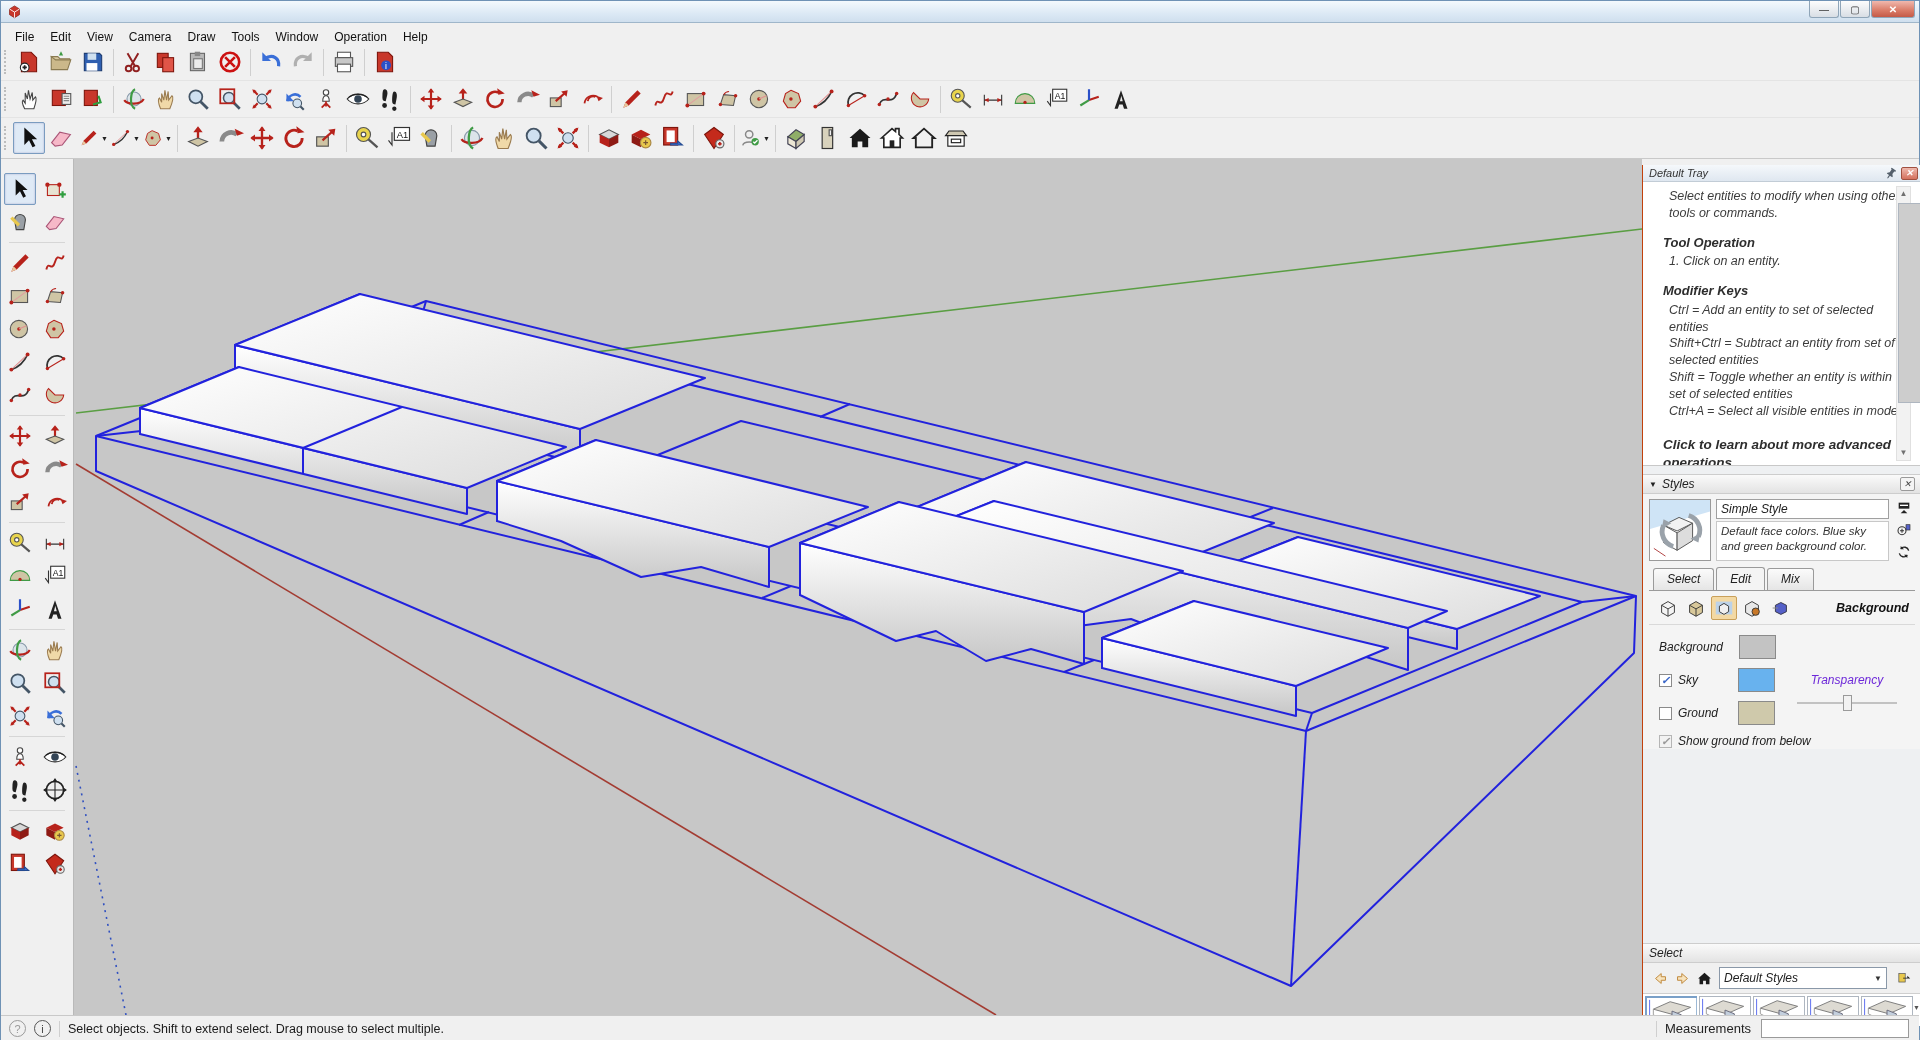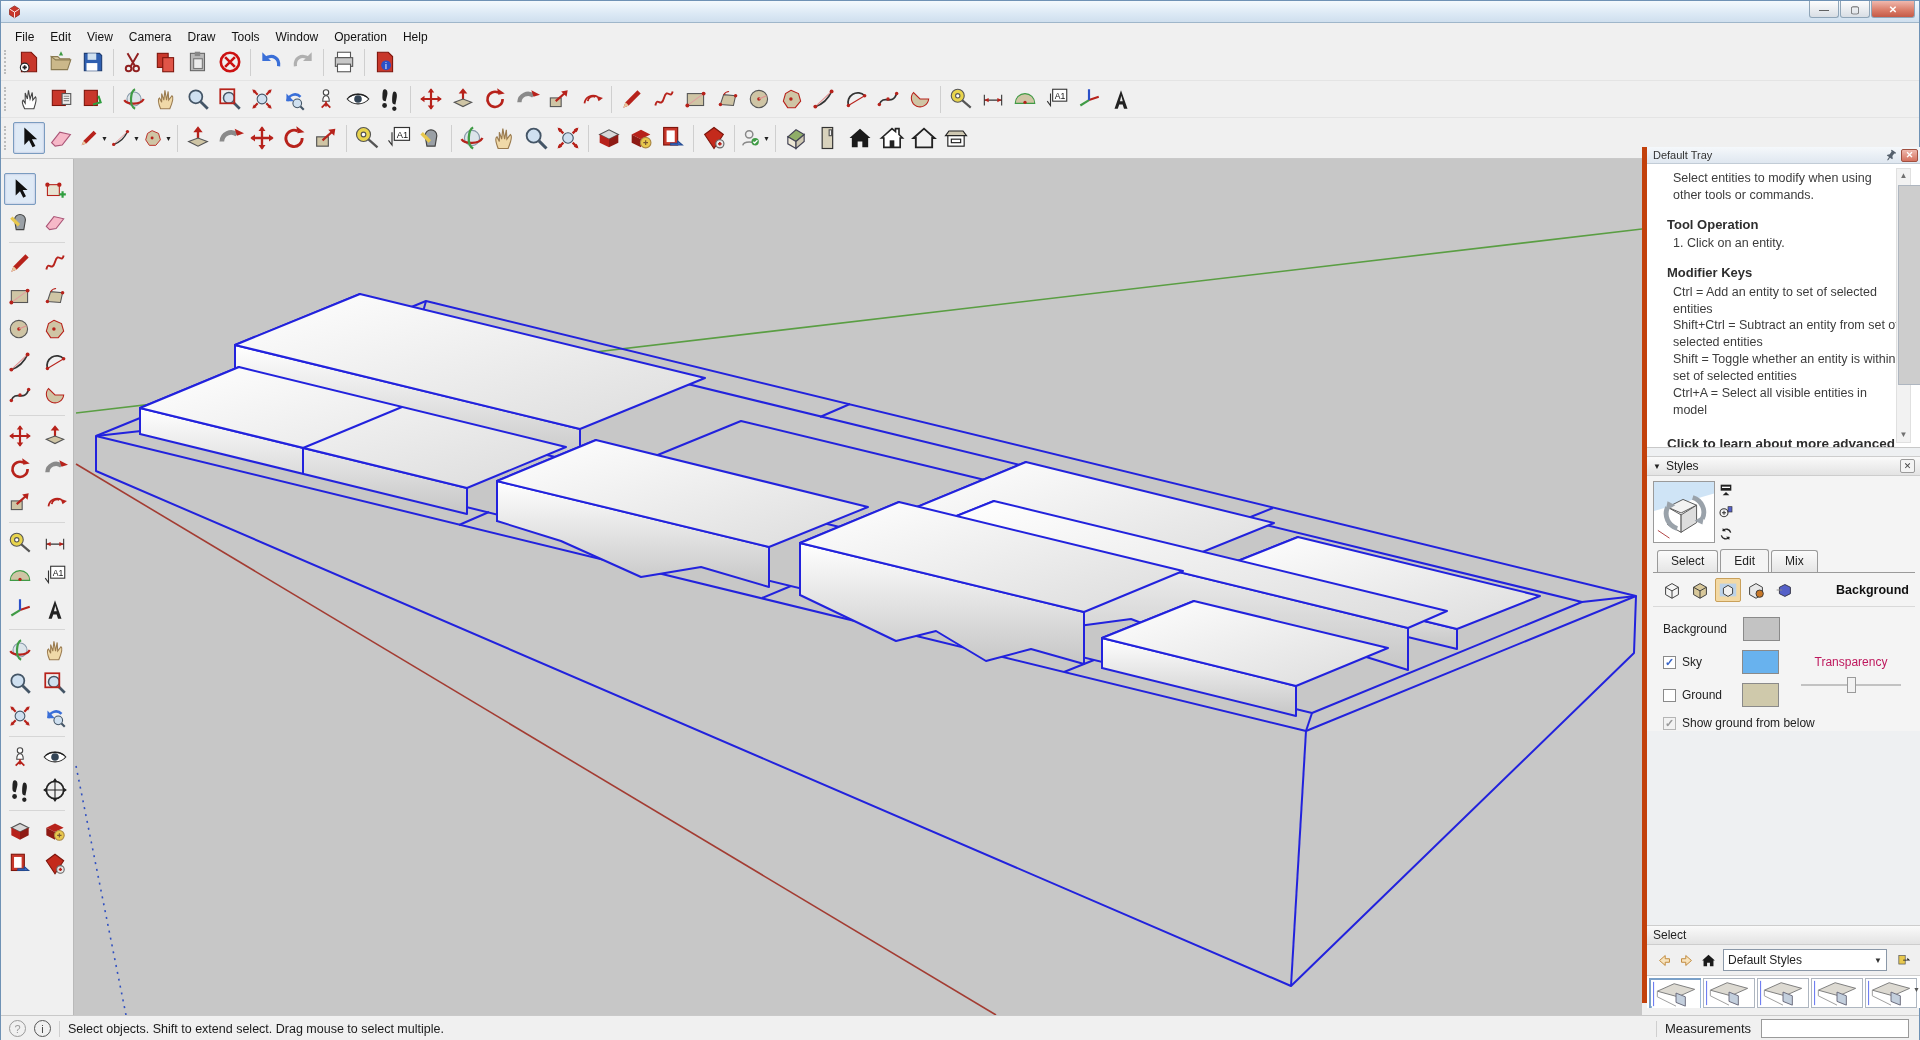--- a/index.html
+++ b/index.html
@@ -48,8 +48,8 @@
   .viewport svg { display:block; }
 
   
-  .tray { position:absolute; left:1641px; top:146px; width:279px; height:856px; background:#eef0f2;
-    border-left:5px solid #c2410c; font-size:12px; }
+  .tray { position:absolute; left:1641px; top:164px; width:279px; height:856px; background:#eef0f2;
+    border-left:1px solid #c2410c; font-size:12px;font-style:italic; }
   .tray-header { height:17px; background:linear-gradient(#f5f8fb,#dfe7f0); border-bottom:1px solid #c2ccd6;
     display:flex; align-items:center; padding:0 3px 0 6px; font-size:11px; color:#333; }
   .tray-header .spacer { flex:1; }

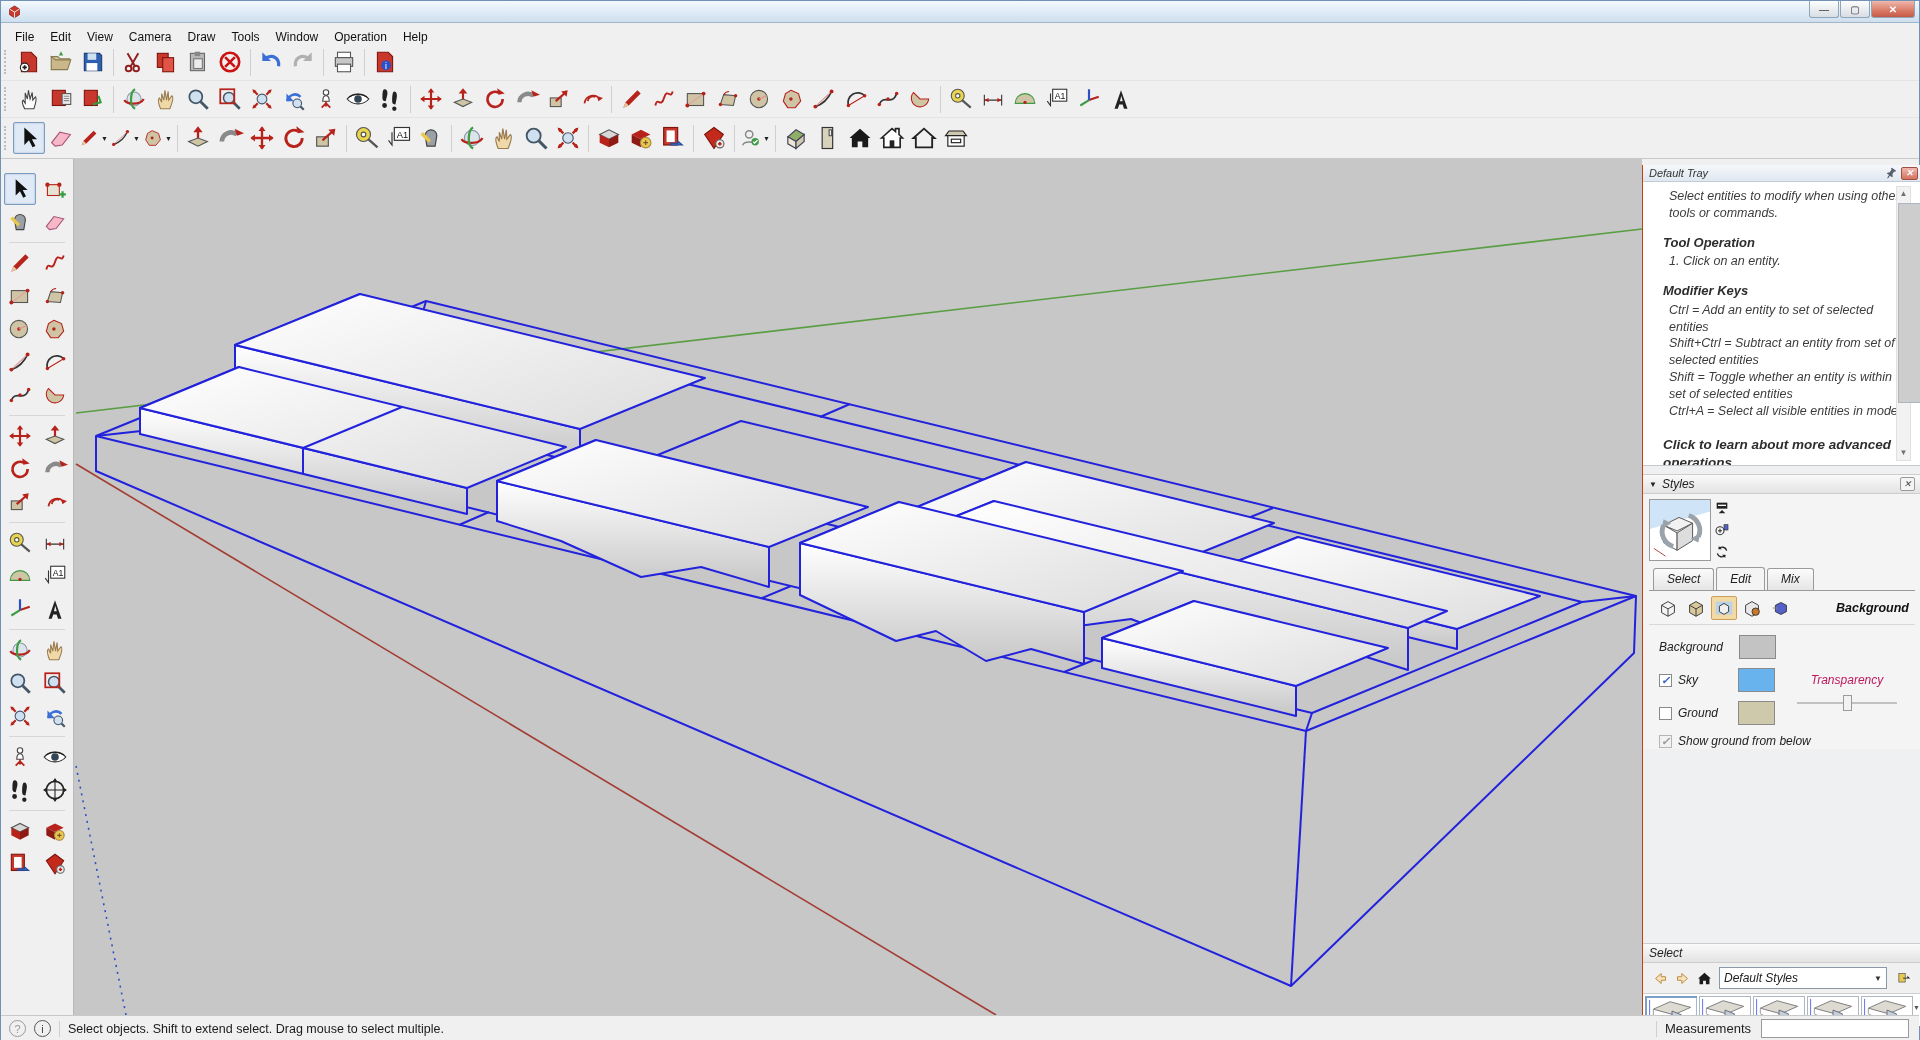--- a/index.html
+++ b/index.html
@@ -1121,6 +1121,10 @@
           <path d="M12 30 l2-10 8 4 z" fill="#9aa2aa"></path>
           <path d="M4 50 l12 8" stroke="#b04040"></path>
         </svg>
+        <div class="style-fields">
+          <div class="style-name">Simple Style</div>
+          <div class="style-desc">Default face colors. Blue sky and green background color.</div>
+        </div>
         <div class="style-btns">
           <div class="sbtn">
             <svg width="16" height="16" viewBox="0 0 24 24">

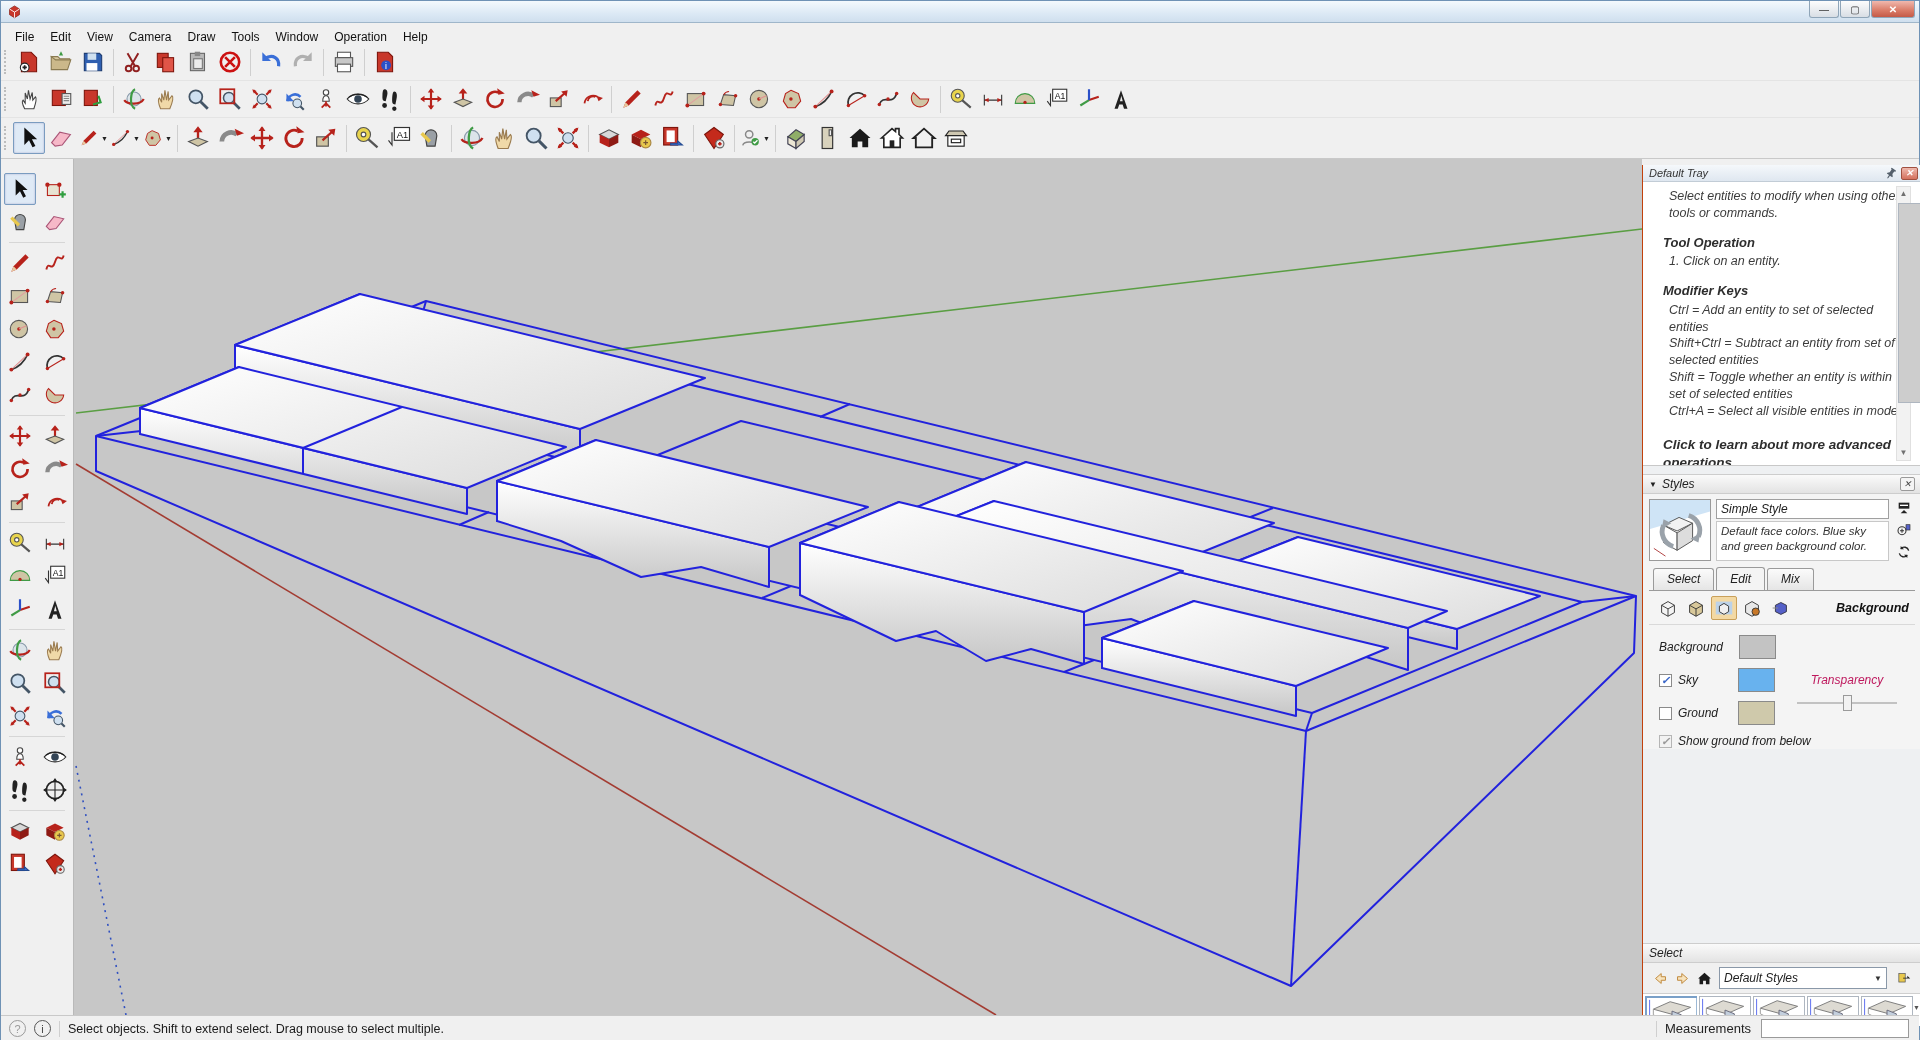--- a/index.html
+++ b/index.html
@@ -98,7 +98,7 @@
   .cb { width:13px; height:13px; border:1px solid #8a8a8a; background:#fff; margin-right:6px;
     font-size:11px; line-height:11px; text-align:center; color:#3a66c8; font-weight:bold; }
   .cb.disabled { border-color:#b5b5b5; background:#f2f2f2; color:#9a9a9a; }
-  .transp { position:absolute; left:148px; top:48px; width:100px; text-align:center; color:#be185d; font-size:12px; }
+  .transp { position:absolute; left:148px; top:48px; width:100px; text-align:center; color:#6d28d9; font-size:12px; }
   .slider { position:relative; margin-top:8px; height:16px; }
   .slider .track { position:absolute; left:0; right:0; top:7px; height:2px; background:#c2c2c2; }
   .slider .sthumb { position:absolute; left:46px; top:0; width:9px; height:16px; background:#f2f2f2; border:1px solid #9a9a9a; }

